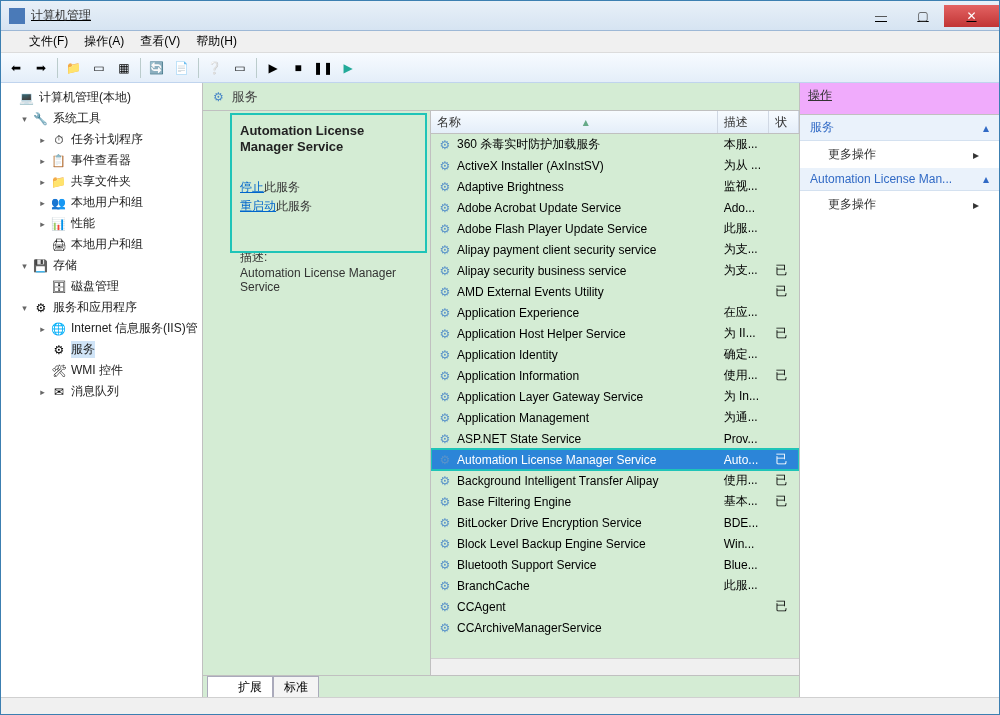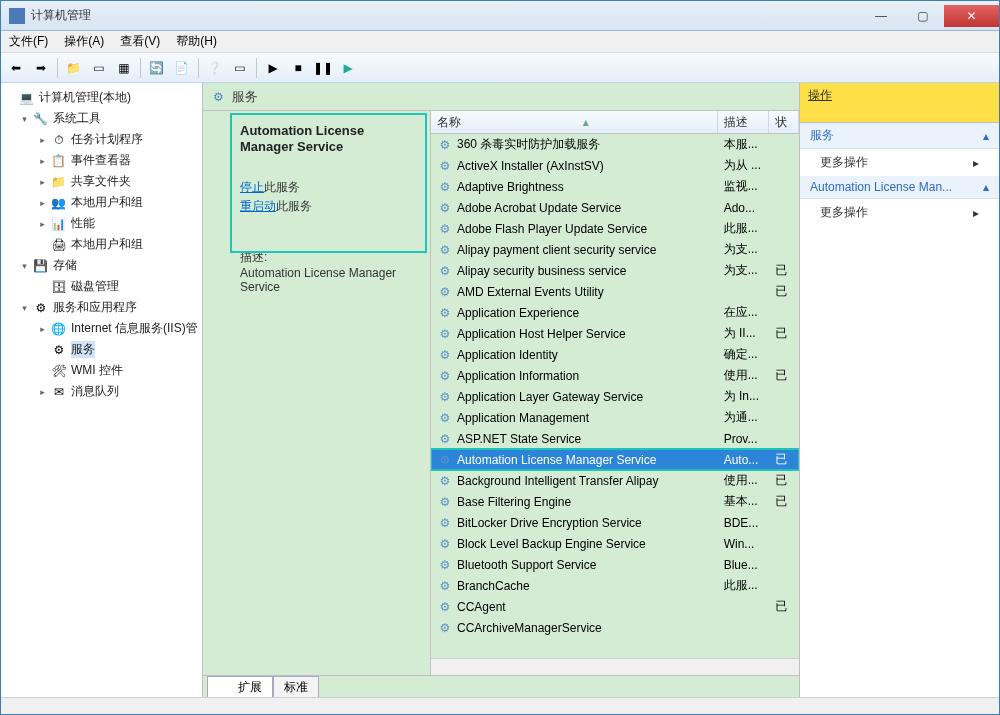--- a/index.html
+++ b/index.html
@@ -5,7 +5,7 @@
 * { margin: 0; padding: 0; box-sizing: border-box; font-family: "Microsoft YaHei", "Segoe UI", Tahoma, sans-serif; font-size: 12px; }
 body { background: #fff; overflow: hidden; }
 .window { width: 1000px; height: 715px; display: flex; flex-direction: column; border: 1px solid #3c7fb1; }
-.titlebar { height: 30px; background: linear-gradient(#e8f0f8, #d6e4f2); display: flex; align-items: center; padding-left: 8px; border-bottom: 1px solid #9db8d6; }
+.titlebar { height: 30px; background: linear-gradient(#e8f0f8, #d6e4f2); display: flex; align-items: center; padding-left: 8px; border-bottom: 1px solid #9db8d6; text-decoration: underline; }
 .titlebar-icon { width: 16px; height: 16px; background: #4a7ab8; margin-right: 6px; }
 .titlebar-text { flex: 1; color: #333; }
 .titlebar-btns { display: flex; }

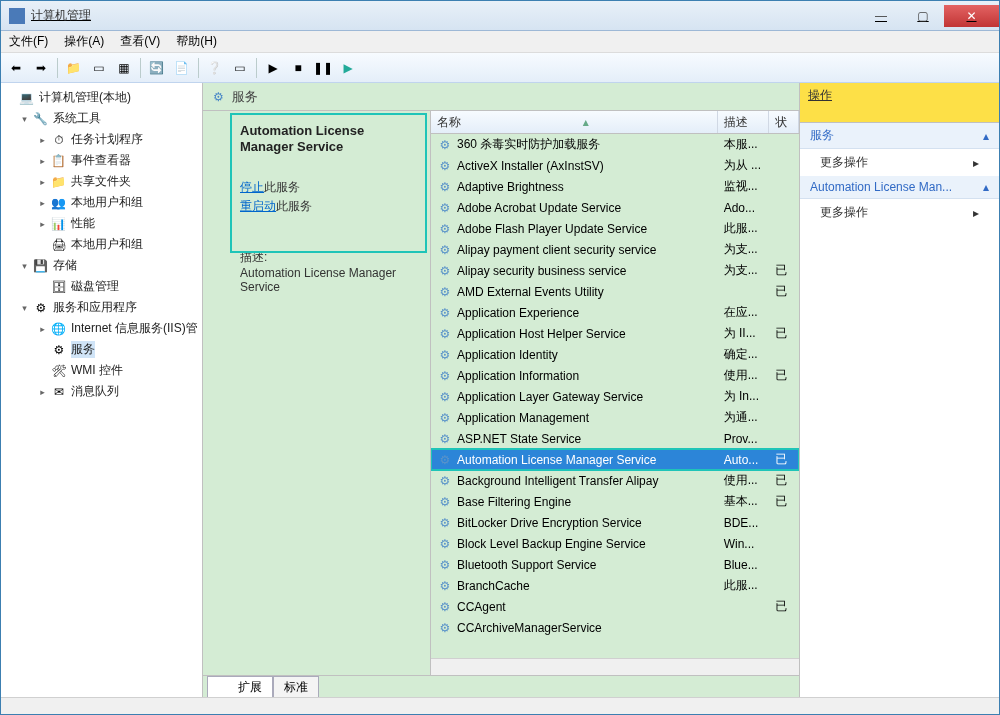--- a/index.html
+++ b/index.html
@@ -11,7 +11,7 @@
 .titlebar-btns { display: flex; }
 .titlebar-btn { width: 42px; height: 22px; display: flex; align-items: center; justify-content: center; color: #444; }
 .titlebar-btn.close { width: 55px; background: linear-gradient(#e36363, #c13535); color: #fff; }
-.menubar { height: 22px; background: #f0f0f0; display: flex; align-items: center; padding: 0 0; border-bottom: 1px solid #dcdcdc; }
+.menubar { height: 22px; background: #f0f0f0; display: flex; align-items: center; padding: 0 20px; border-bottom: 1px solid #dcdcdc; }
 .menu-item { padding: 2px 8px; cursor: default; }
 .toolbar { height: 30px; background: linear-gradient(#f7fbff, #e4eef9); display: flex; align-items: center; padding: 0 4px; gap: 3px; border-bottom: 1px solid #c0d4ee; }
 .tb-btn { width: 22px; height: 22px; display: flex; align-items: center; justify-content: center; cursor: default; }

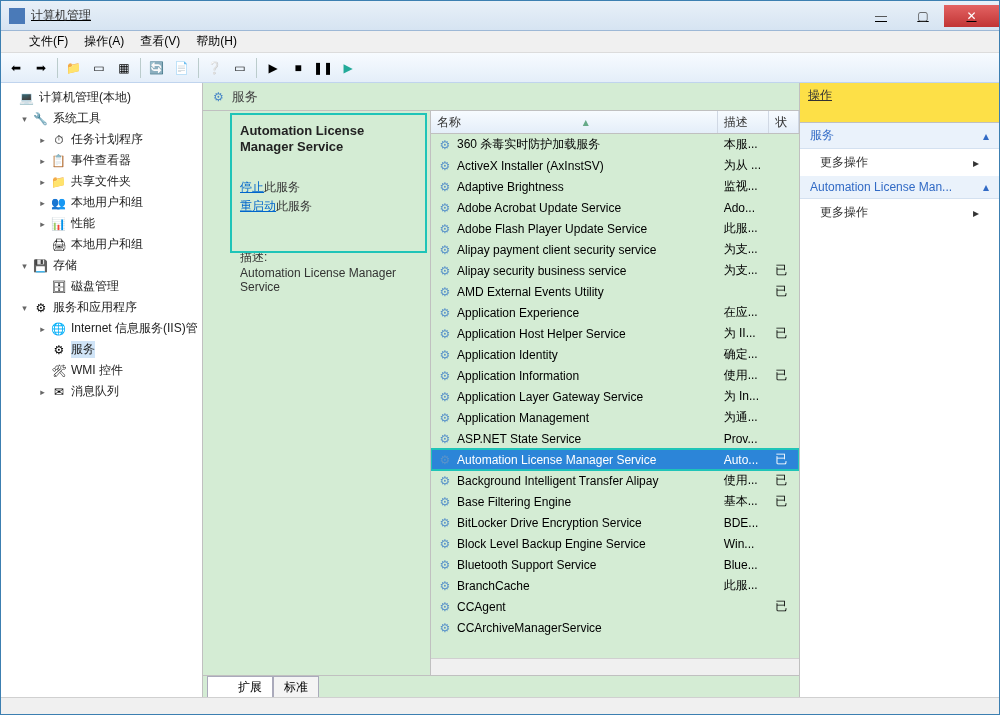--- a/index.html
+++ b/index.html
@@ -51,7 +51,7 @@
 .tab { padding: 2px 10px; border: 1px solid #aab; border-bottom: none; background: #f4f4f4; cursor: default; }
 .tab.active { background: #fff; padding-left: 30px; }
 .right-panel { width: 199px; background: #fff; display: flex; flex-direction: column; }
-.rp-header { height: 40px; padding: 4px 8px; border-bottom: 1px solid #c0c0c0; color: #333; background: #fde047; text-decoration: underline; }
+.rp-header { height: 32px; padding: 4px 8px; border-bottom: 1px solid #c0c0c0; color: #333; background: #f0abfc; text-decoration: underline; }
 .rp-group-header { background: #eaf2fb; padding: 4px 10px; color: #316ac5; border-bottom: 1px solid #d4e1f0; display: flex; justify-content: space-between; align-items: center; }
 .rp-item { padding: 5px 20px; color: #333; cursor: default; display: flex; justify-content: space-between; align-items: center; }
 .bottom-scroll { height: 17px; background: #f0f0f0; border-top: 1px solid #d0d0d0; }

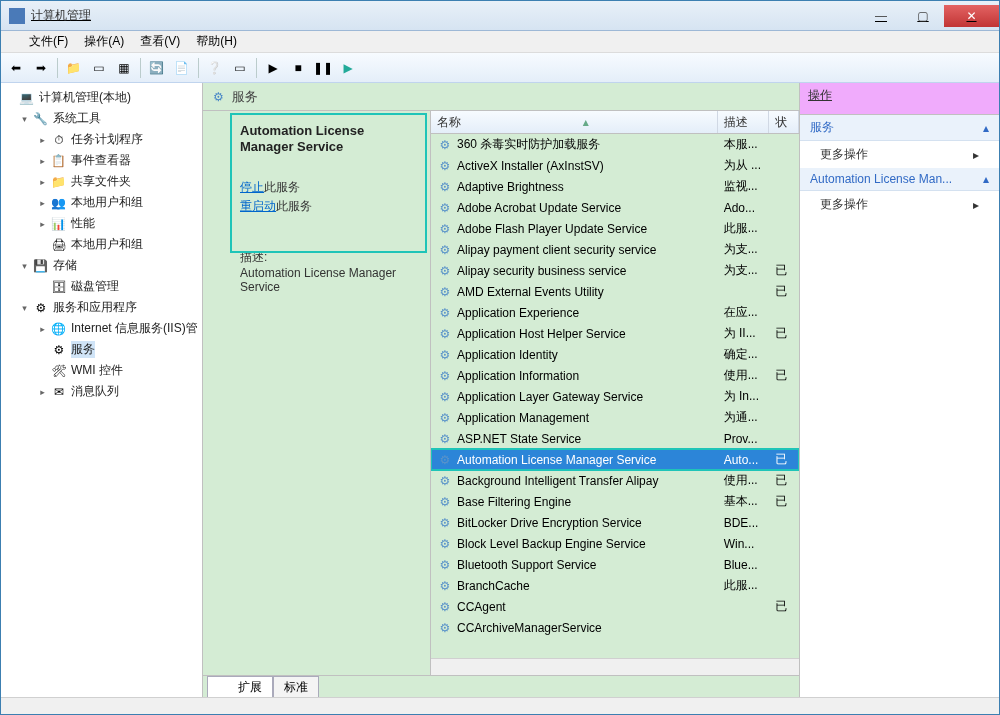--- a/index.html
+++ b/index.html
@@ -53,7 +53,7 @@
 .right-panel { width: 199px; background: #fff; display: flex; flex-direction: column; }
 .rp-header { height: 32px; padding: 4px 8px; border-bottom: 1px solid #c0c0c0; color: #333; background: #f0abfc; text-decoration: underline; }
 .rp-group-header { background: #eaf2fb; padding: 4px 10px; color: #316ac5; border-bottom: 1px solid #d4e1f0; display: flex; justify-content: space-between; align-items: center; }
-.rp-item { padding: 5px 20px; color: #333; cursor: default; display: flex; justify-content: space-between; align-items: center; }
+.rp-item { padding: 5px 20px; color: #333; cursor: default; display: flex; justify-content: space-between; align-items: center; margin-left: 8px; }
 .bottom-scroll { height: 17px; background: #f0f0f0; border-top: 1px solid #d0d0d0; }
 </style>
 </head>

